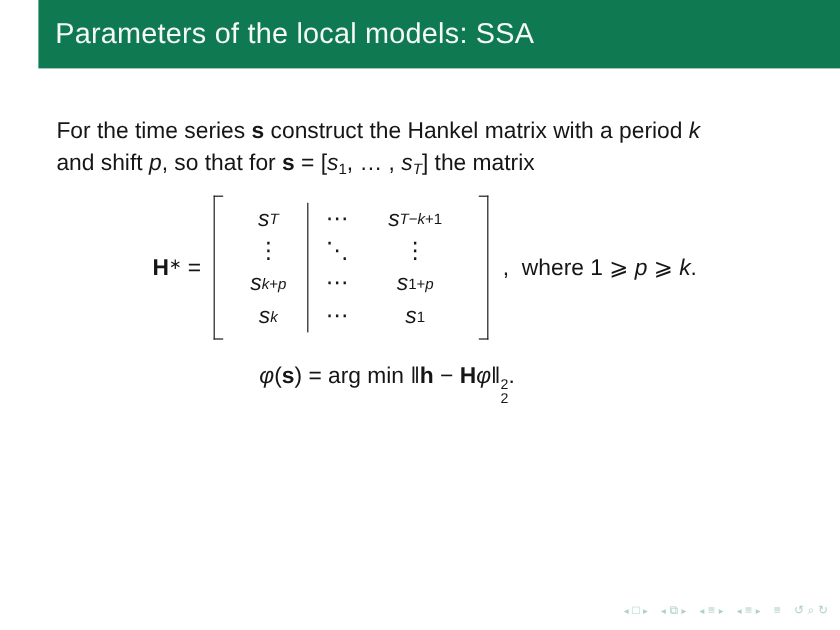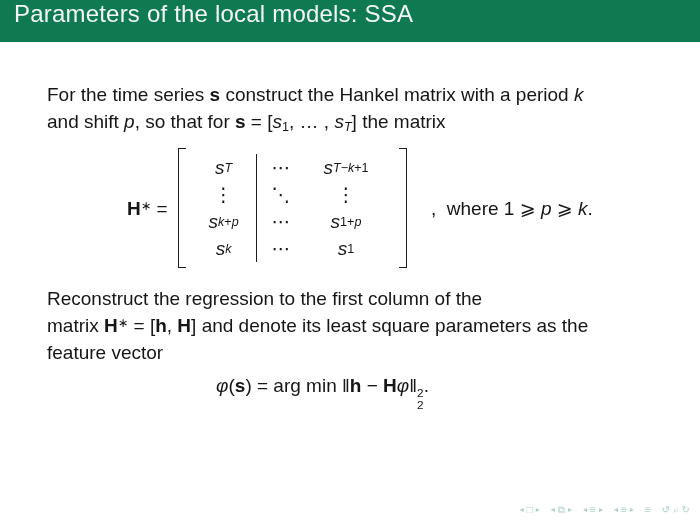--- a/index.html
+++ b/index.html
@@ -20,10 +20,12 @@
 
   
   .titlebar{
-    height:42px;
+    height:57px;
     background:var(--title-bg);
     display:flex;
+    align-items:center;
     padding:0 14px;
+    margin-left:32px;
   }
   .titlebar .title{
     color:var(--title-fg);

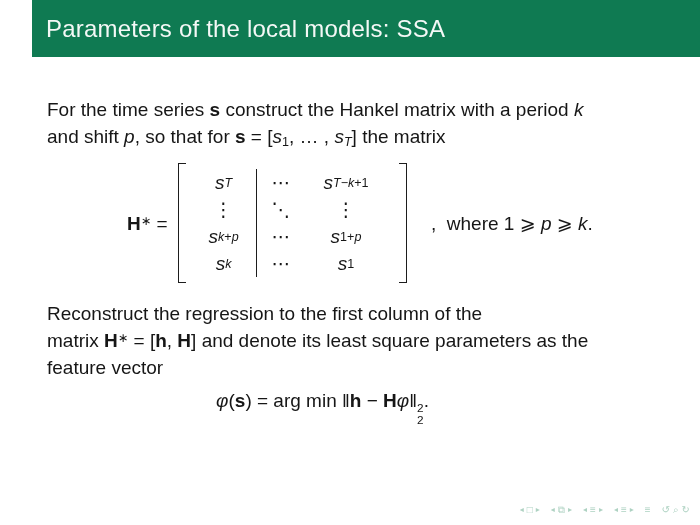--- a/index.html
+++ b/index.html
@@ -82,7 +82,7 @@
     align-self:stretch;
     margin:0 2px 0 4px;
   }
-  .eq-rhs{margin-left:24px;white-space:nowrap;}
+  .eq-rhs{margin-left:12px;white-space:nowrap;}
 
   
   .formula{

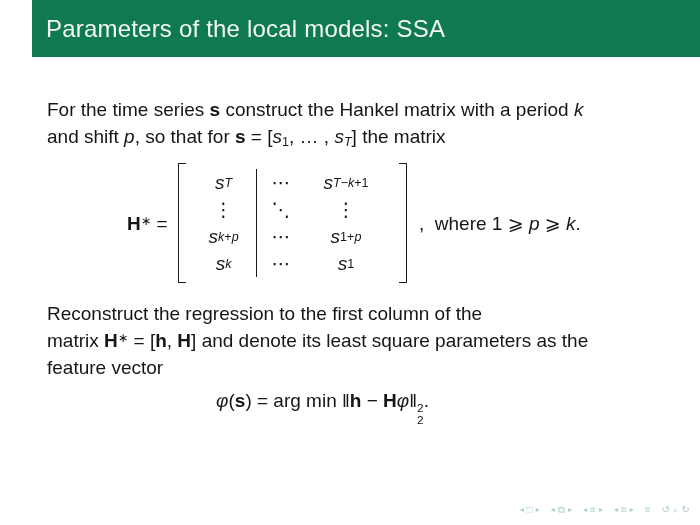--- a/index.html
+++ b/index.html
@@ -173,7 +173,6 @@
       <span class="eq-rhs">,&nbsp; where 1 ⩾ <i>p</i> ⩾ <i>k</i>.</span>
     </div>
 
-    <p class="para">Reconstruct the regression to the first column of the<br>matrix <b>H</b><sup>∗</sup> = [<b>h</b>, <b>H</b>] and denote its least square parameters as the<br>feature vector</p>
 
     <div class="formula"><i>φ</i>(<b>s</b>) = arg min ‖<b>h</b> − <b>H</b><i>φ</i>‖<span class="ss">
           <span>2</span>

